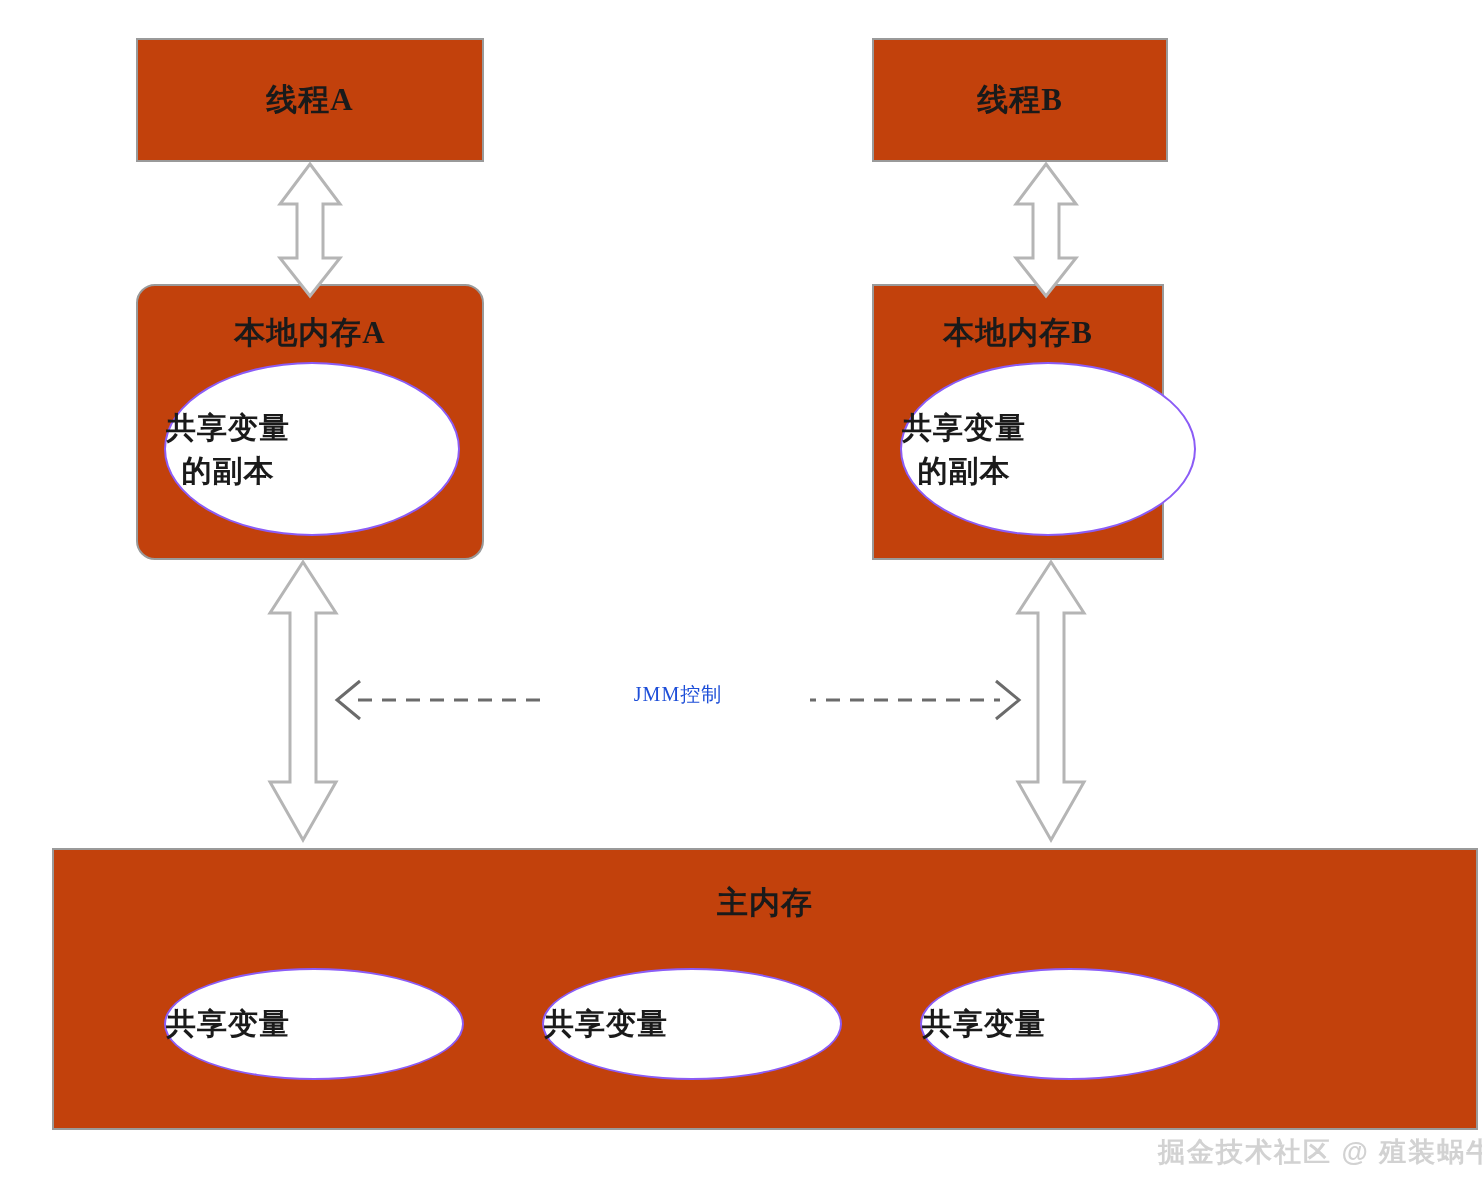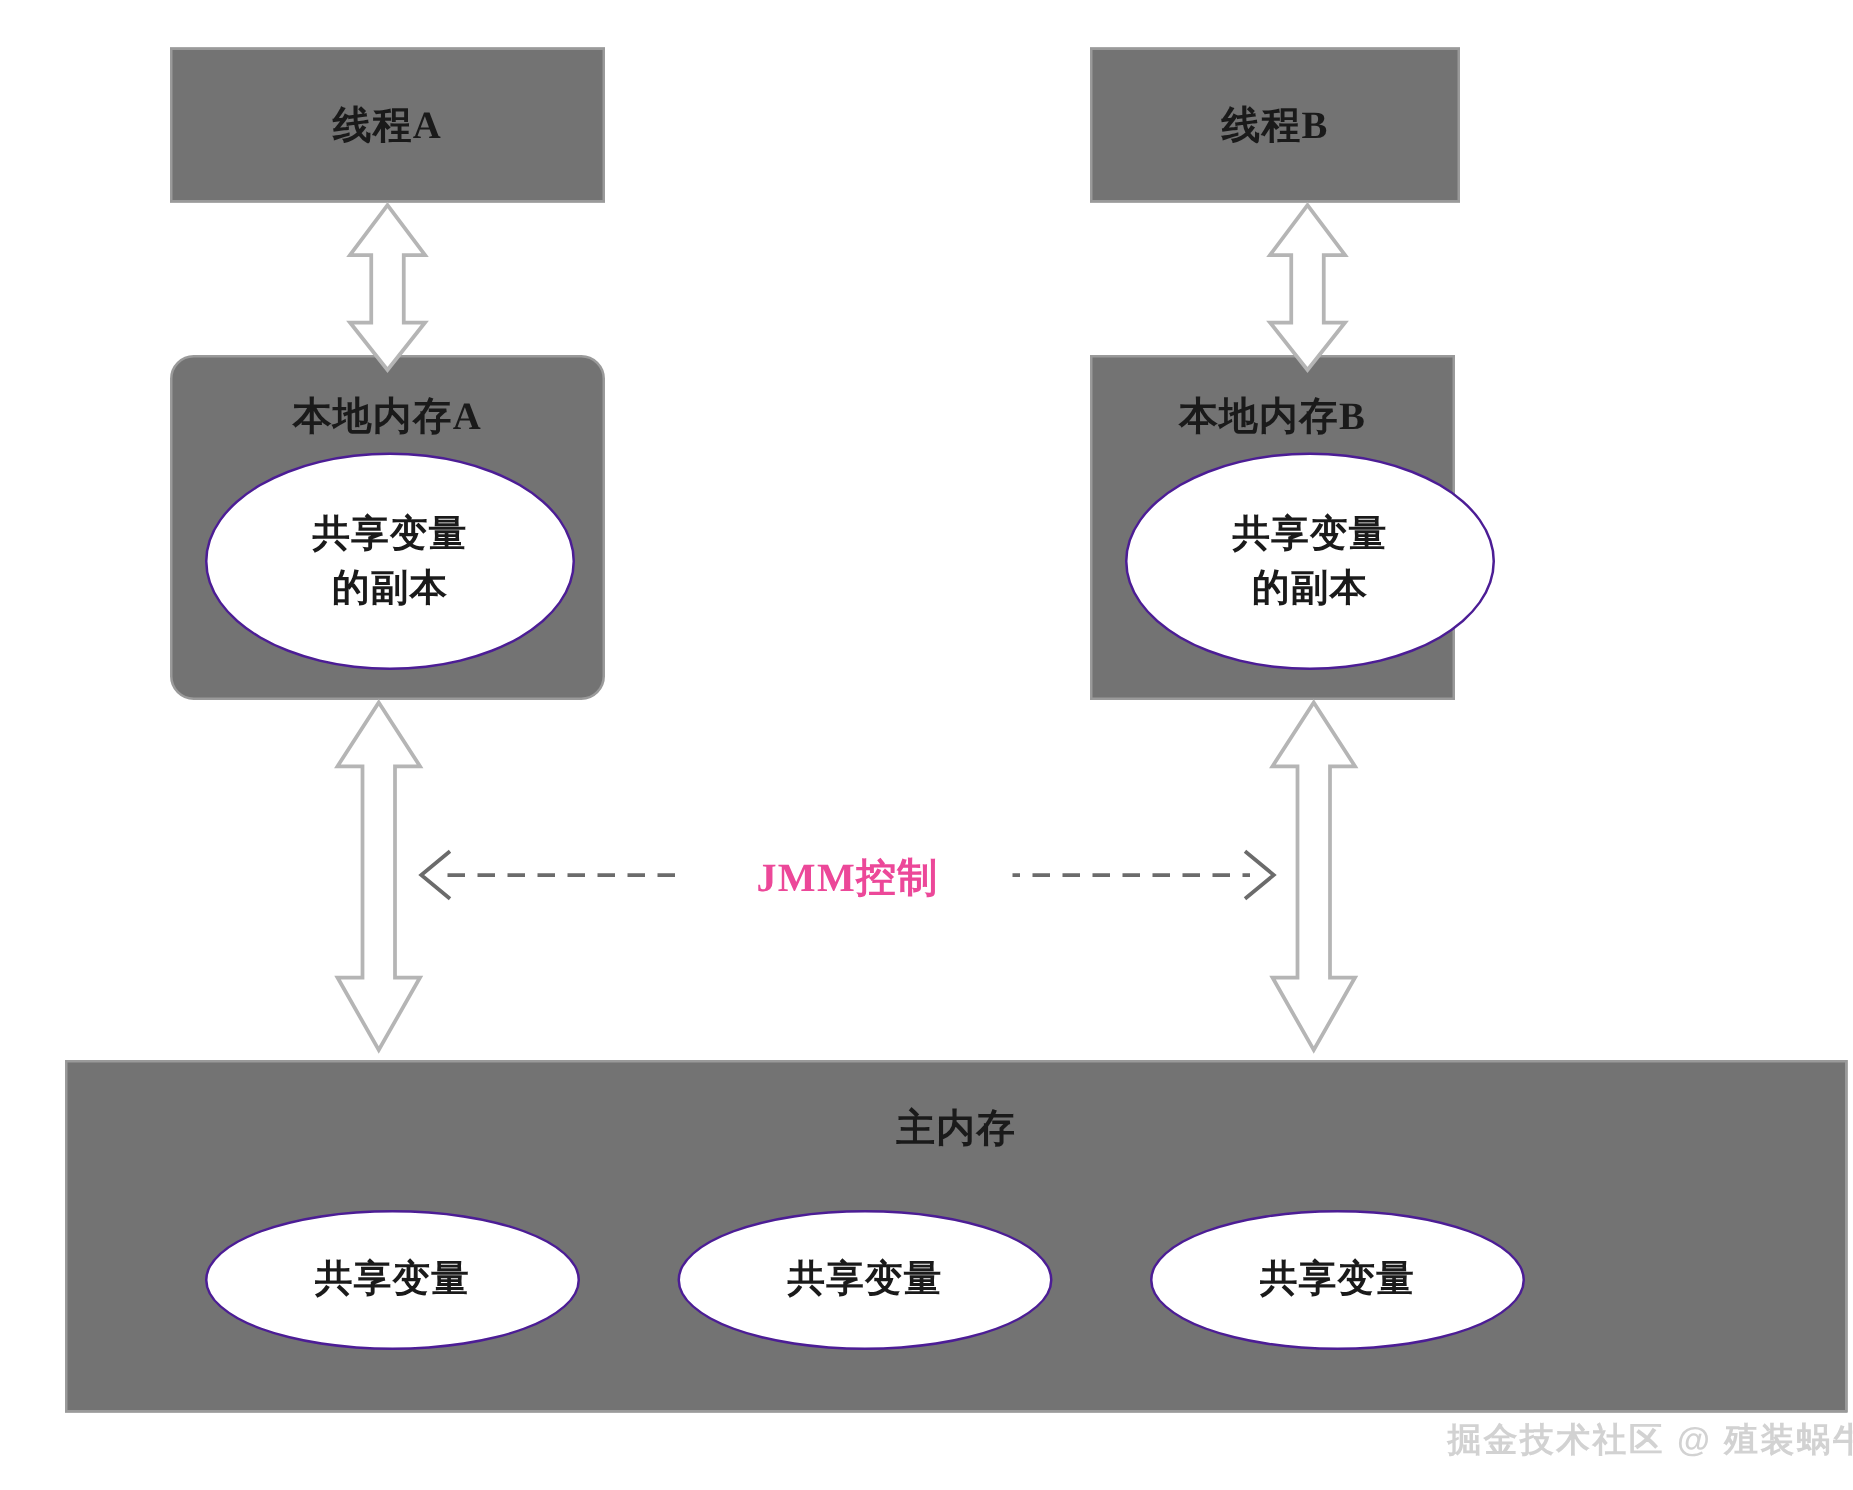--- a/index.html
+++ b/index.html
@@ -20,7 +20,7 @@
   .box {
     position: absolute;
     border: 2px solid #9a9a9a;
-    background: #737373;
+    background: #c2410c;
     box-sizing: border-box;
   }
   .box-label {

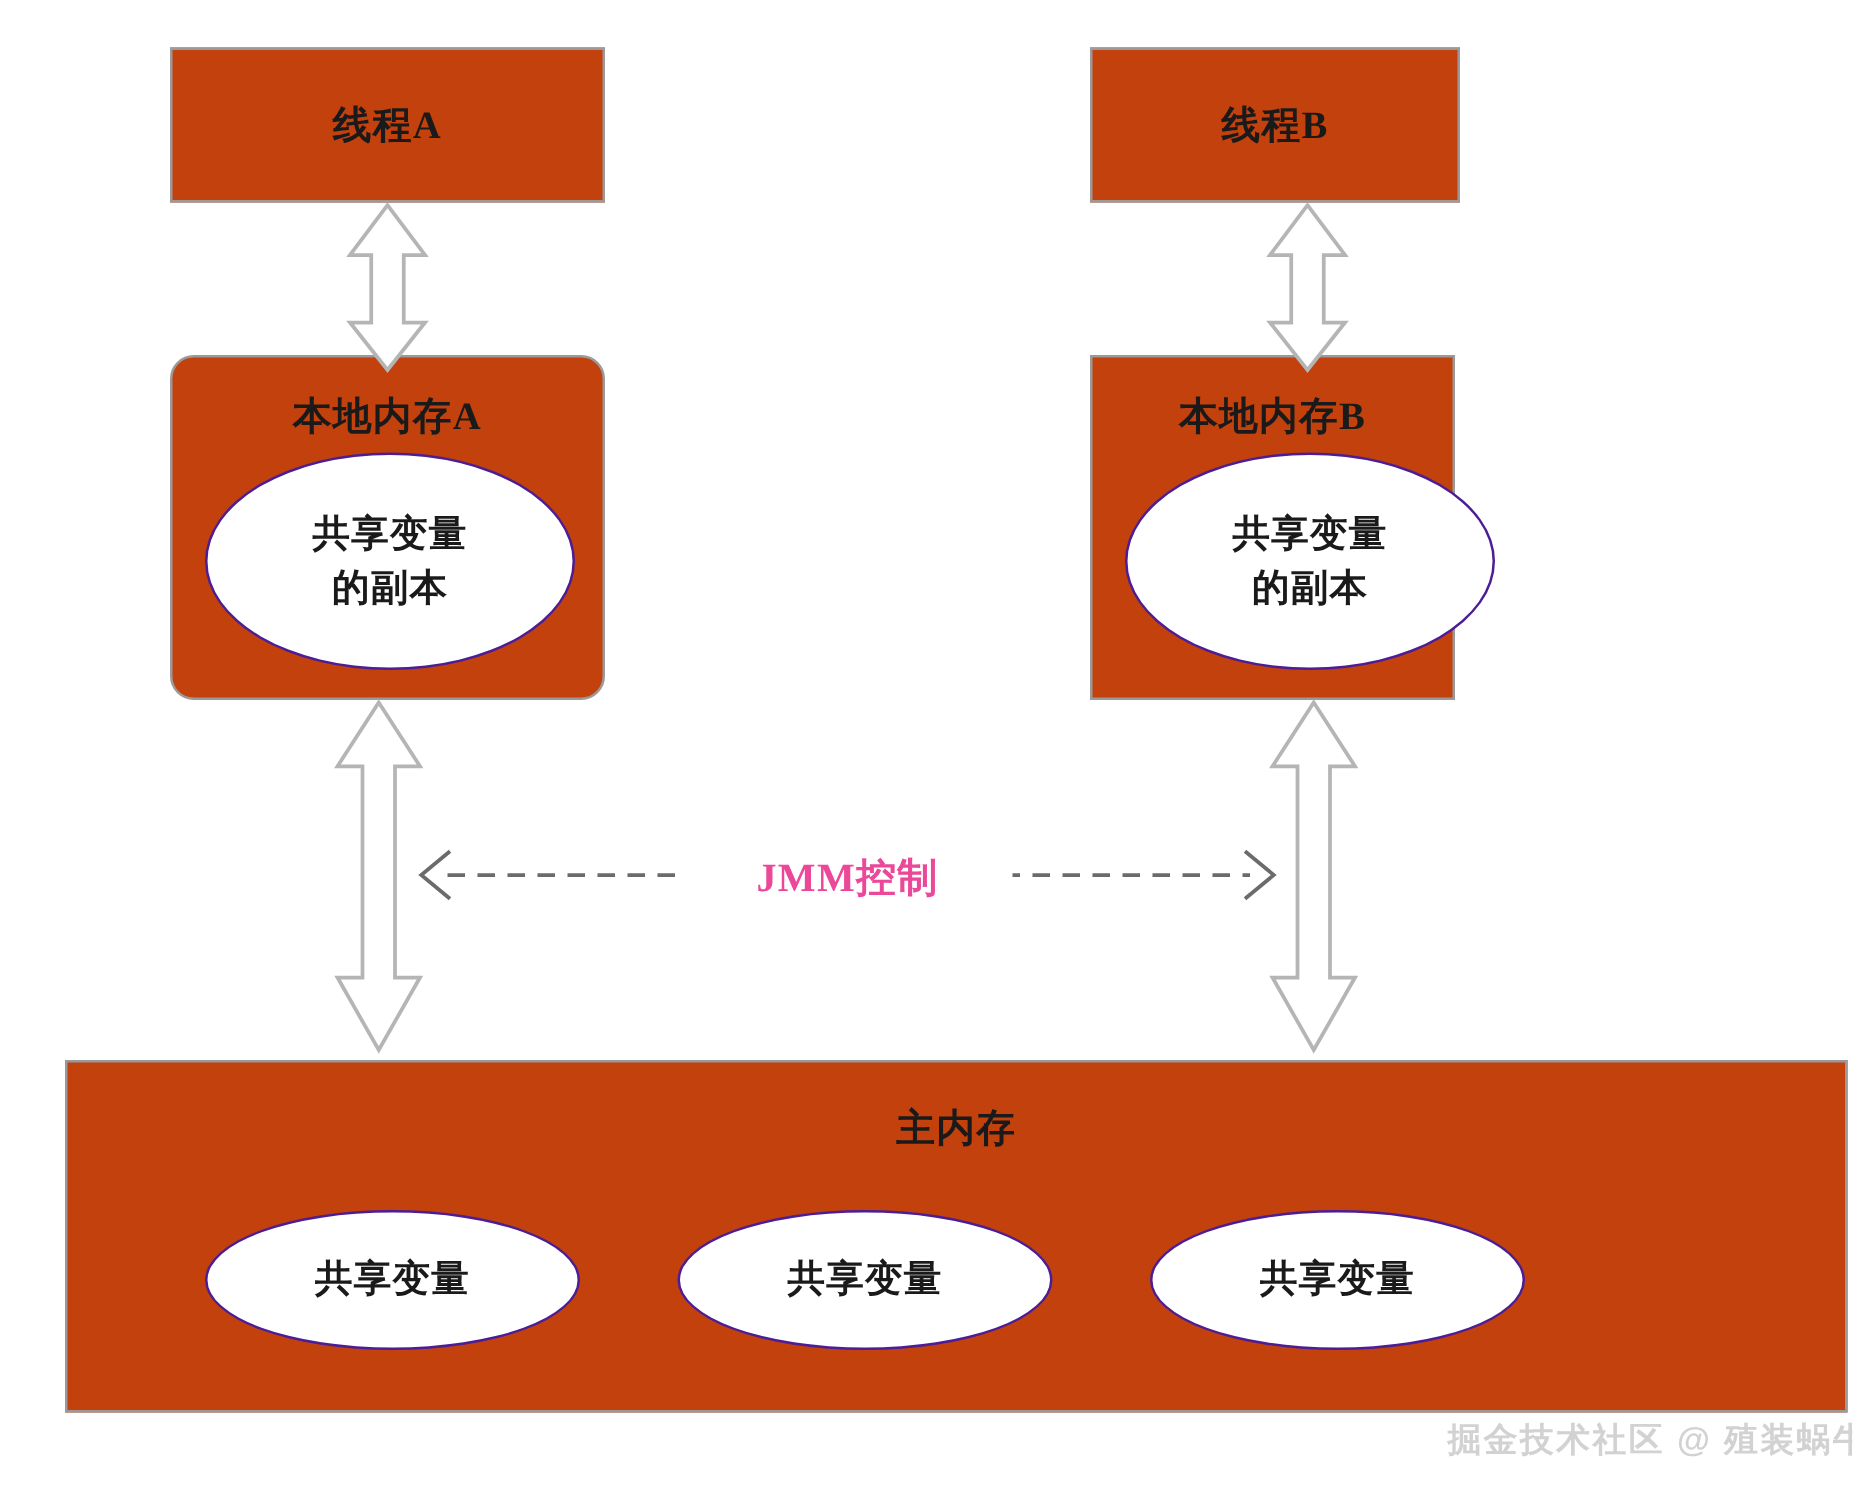--- a/index.html
+++ b/index.html
@@ -46,13 +46,13 @@
   }
   .ellipse {
     position: absolute;
-    border: 2px solid #4c1d95;
+    border: 2px solid #8b5cf6;
     border-radius: 50%;
     background: #ffffff;
     box-sizing: border-box;
     display: flex;
     align-items: center;
-    justify-content: center;
+    justify-content: flex-start;
   }
   .ellipse-text {
     text-align: center;

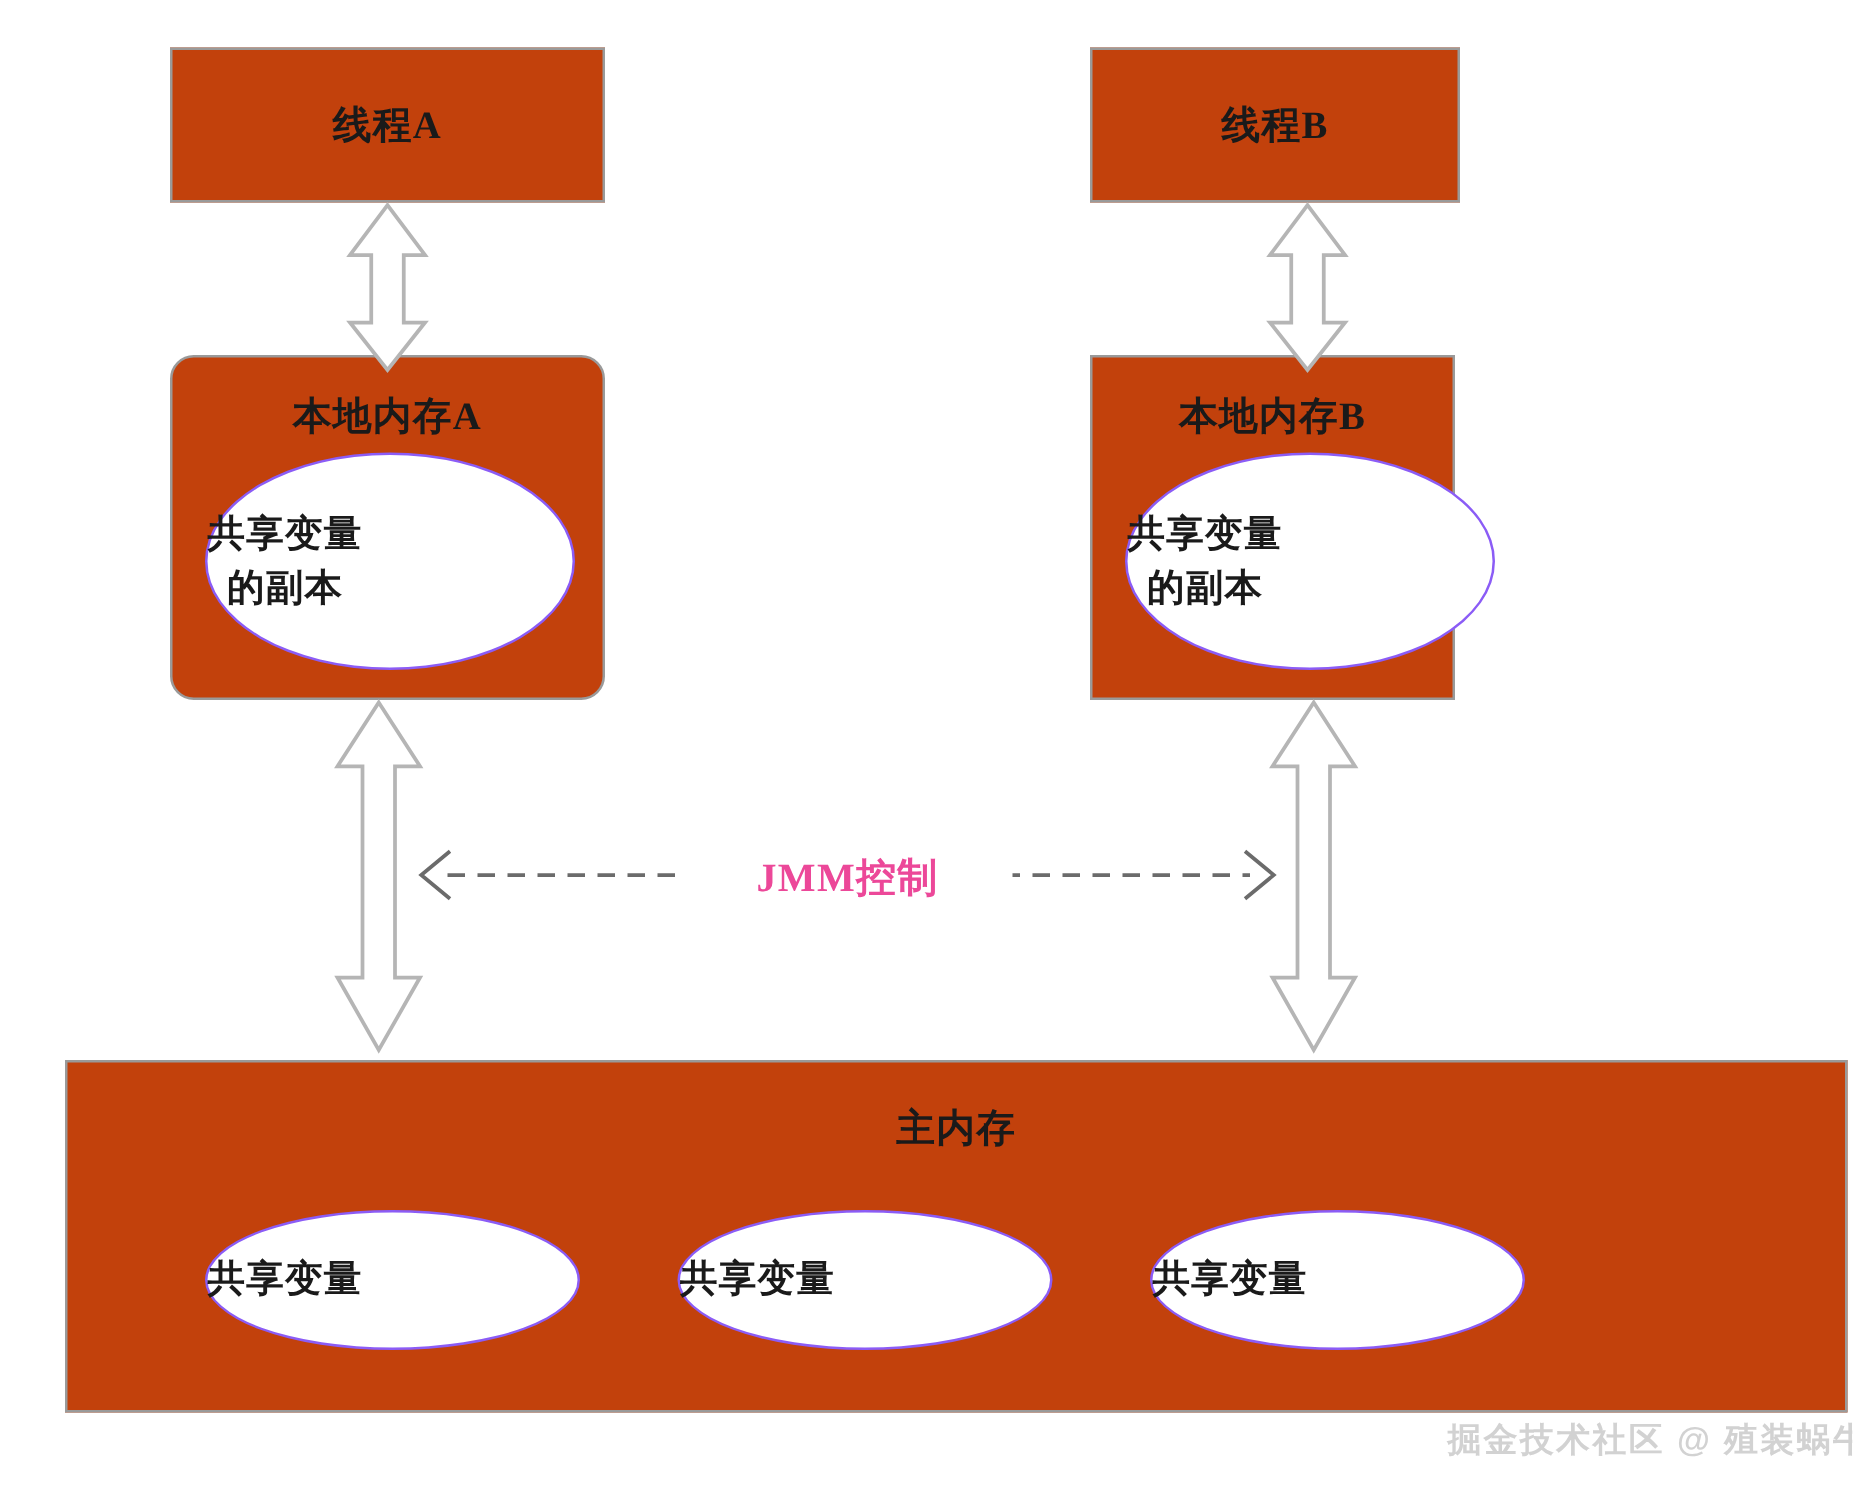--- a/index.html
+++ b/index.html
@@ -74,9 +74,9 @@
   .jmm-label {
     position: absolute;
     text-align: center;
-    color: #ec4899;
-    font-size: 32px;
-    font-weight: 700;
+    color: #1d4ed8;
+    font-size: 20px;
+    font-weight: 400;
     letter-spacing: 1px;
     white-space: nowrap;
     background: #ffffff;

